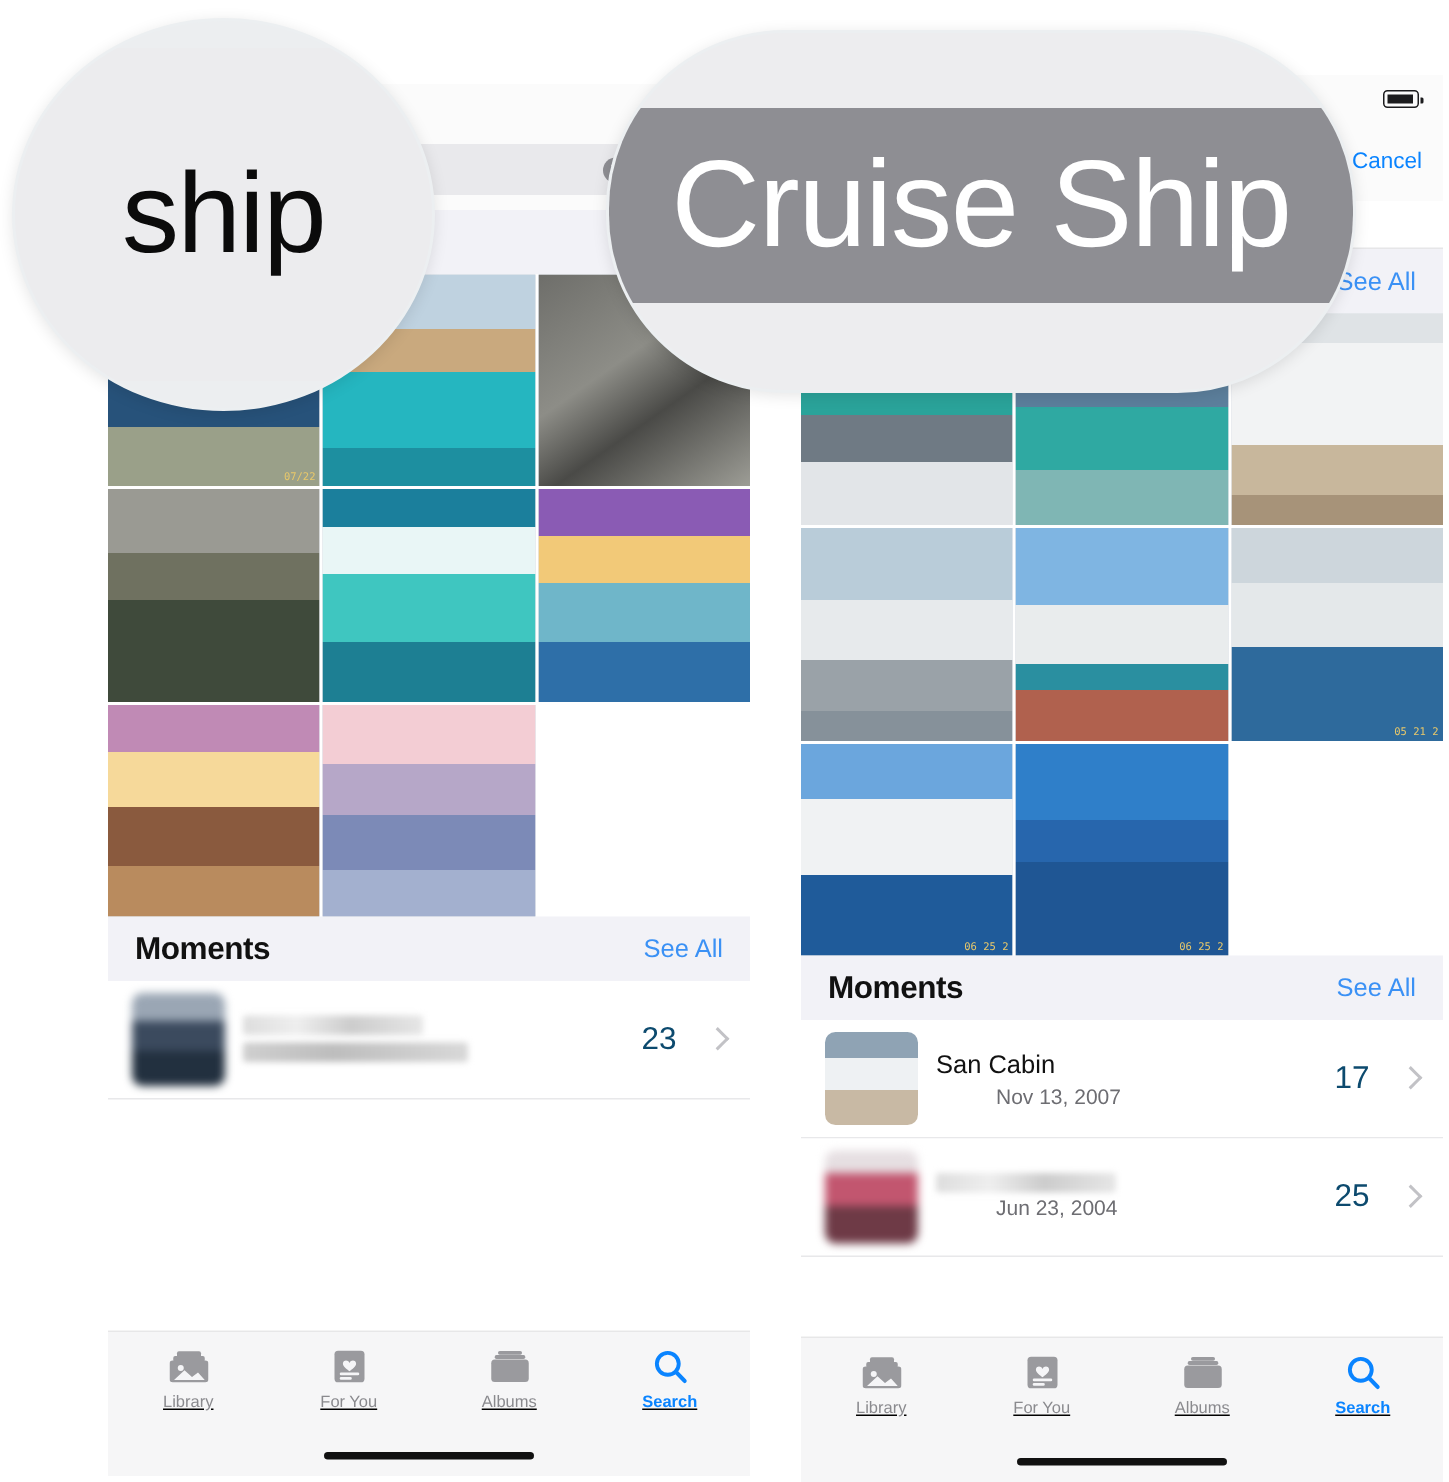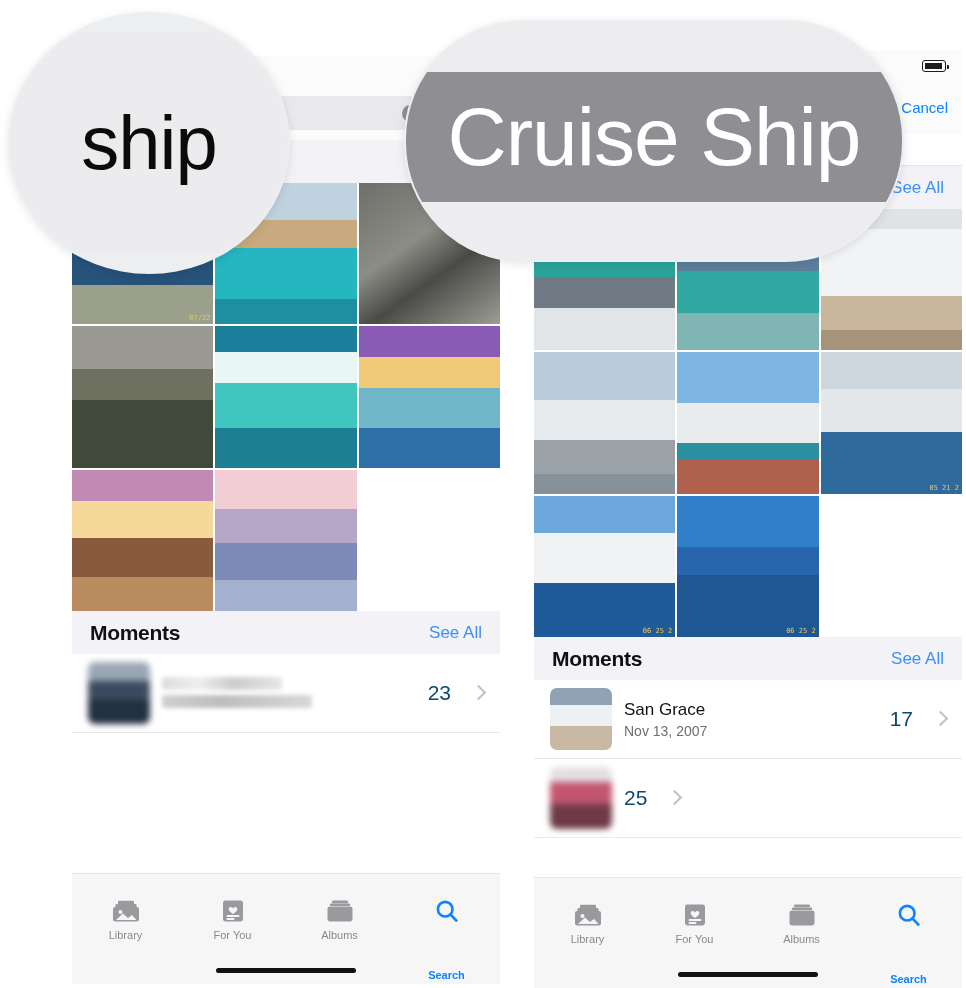--- a/index.html
+++ b/index.html
@@ -294,7 +294,7 @@
         <div class="mrow">
           <div class="mthumb" style="background: linear-gradient(rgb(143, 163, 180) 0px, rgb(143, 163, 180) 28%, rgb(238, 241, 243) 28%, rgb(238, 241, 243) 62%, rgb(200, 185, 164) 62%, rgb(200, 185, 164) 100%);"></div>
           <div class="mmeta">
-            <div class="mtitle">San Grace</div>
+            <div class="mtitle">San Cabin</div>
             <div class="mdate">Nov 13, 2007</div>
           </div>
           <div class="mcount">17</div>

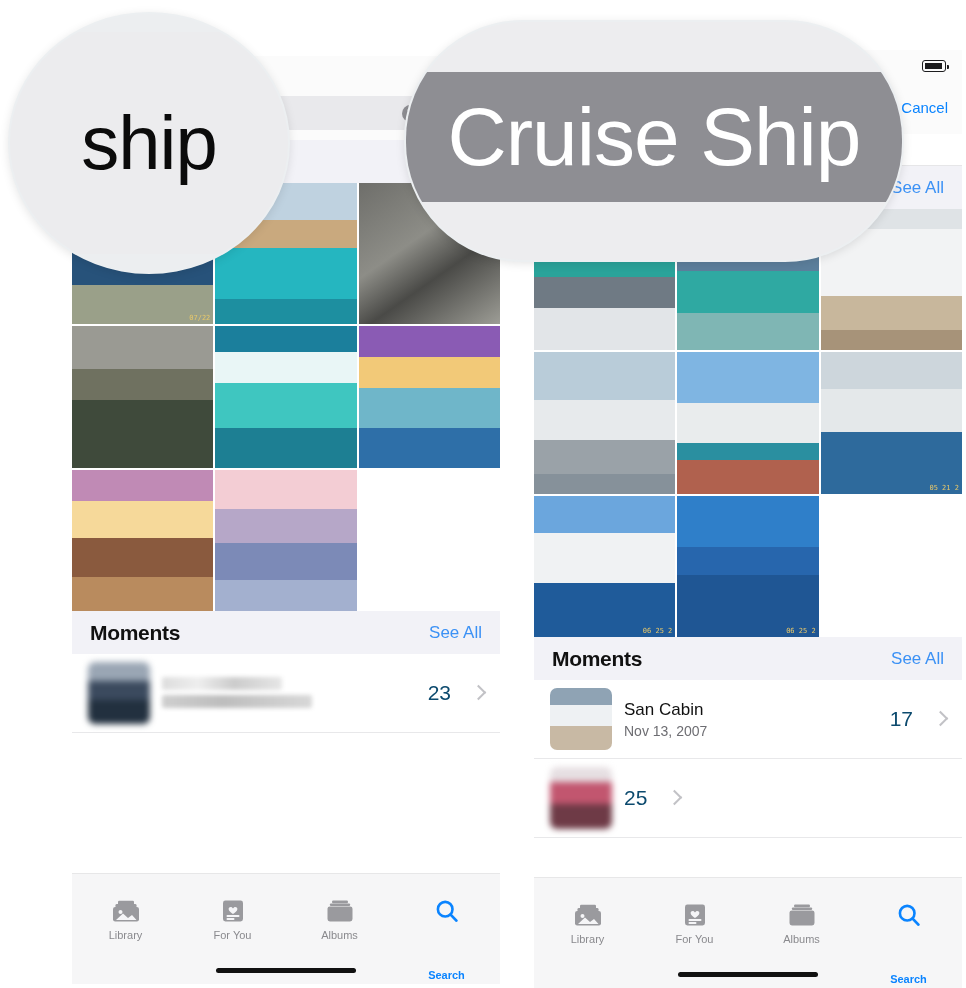--- a/index.html
+++ b/index.html
@@ -70,7 +70,7 @@
   .mthumb{width:62px;height:62px;border-radius:7px;overflow:hidden;flex:0 0 auto;position:relative;background:#b9c2cb;}
   .mmeta{flex:1;min-width:0;}
   .mtitle{font-size:17px;color:#111;line-height:1.25;}
-  .mdate{font-size:14px;color:#6d6d72;margin-top:2px;}
+  .mdate{font-size:14px;color:#6d6d72;margin-top:2px;margin-left:40px;}
   .mcount{font-size:21px;color:#0c4a6e;margin-right:10px;}
   .chev{width:9px;height:9px;border-right:2px solid #c2c2c6;border-top:2px solid #c2c2c6;transform:rotate(45deg);flex:0 0 auto;}
 

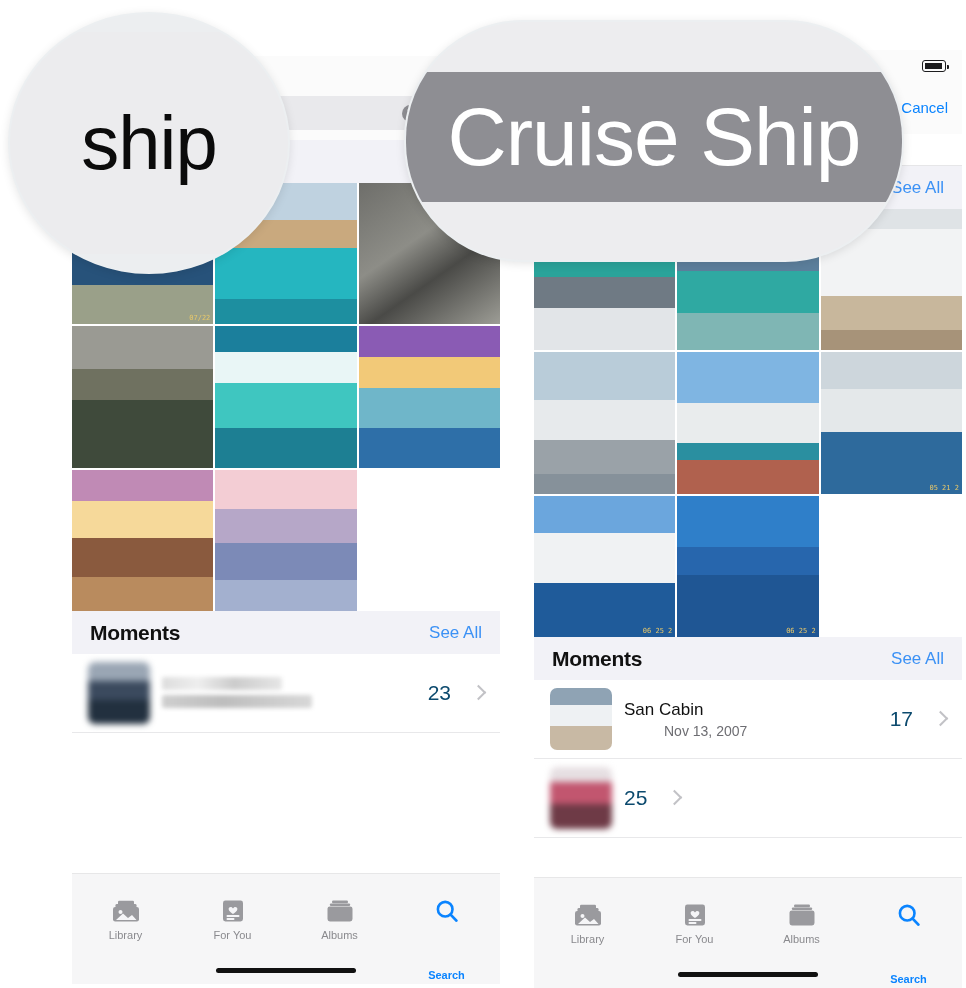--- a/index.html
+++ b/index.html
@@ -302,6 +302,10 @@
         </div>
         <div class="mrow">
           <div class="mthumb" style="background: linear-gradient(rgb(230, 223, 226) 0px, rgb(230, 223, 226) 24%, rgb(194, 86, 111) 24%, rgb(194, 86, 111) 60%, rgb(110, 58, 70) 60%, rgb(110, 58, 70) 100%); filter: blur(3px);"></div>
+          <div class="mmeta">
+            <div class="blurtitle"></div>
+            <div class="mdate">Jun 23, 2004</div>
+          </div>
           <div class="mcount">25</div>
           <div class="chev"></div>
         </div>

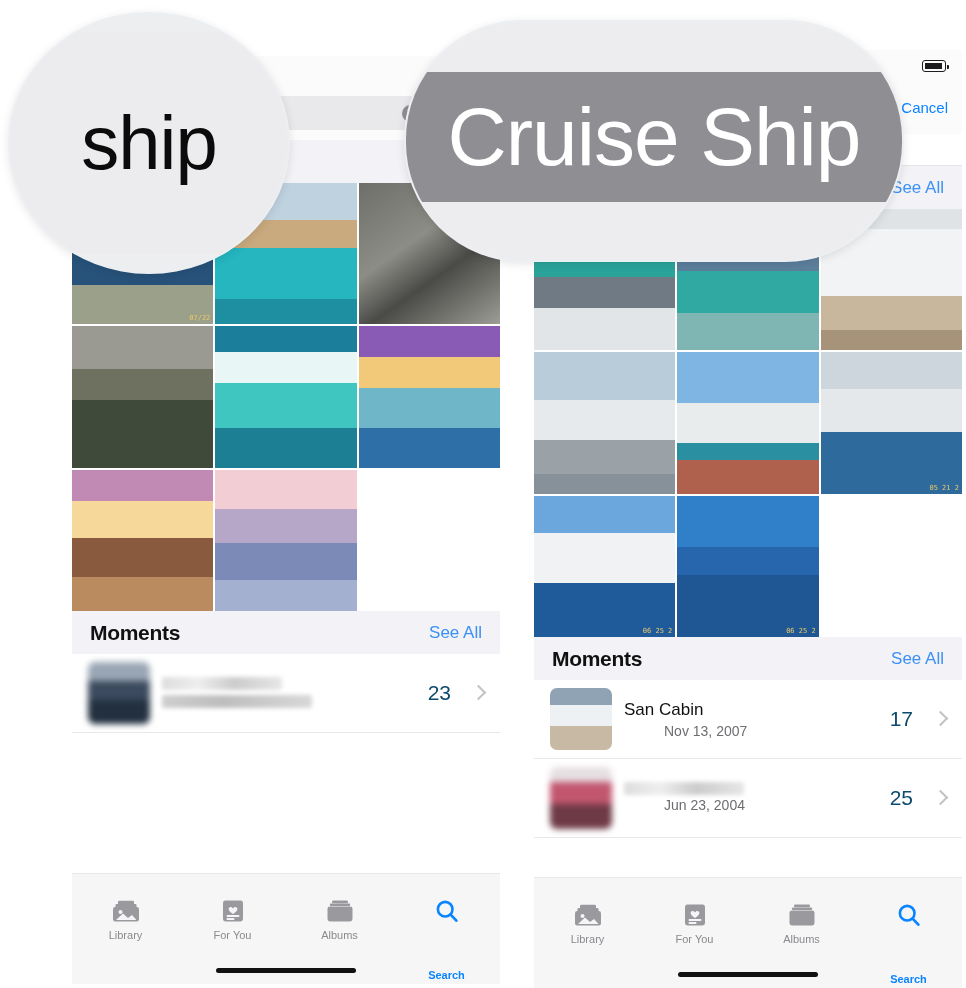--- a/index.html
+++ b/index.html
@@ -81,8 +81,9 @@
   .tabbar{
     position:absolute;left:0;right:0;bottom:0;height:86px;
     background:rgba(245,245,247,.94);
-    display:flex;align-items:flex-start;padding-top:24px;
+    display:flex;align-items:flex-start;padding-top:10px;
     border-top:1px solid rgba(0,0,0,.06);
+    text-decoration:underline;
   }
   .tab{flex:1;display:flex;flex-direction:column;align-items:center;gap:5px;}
   .tab .lbl{font-size:11px;color:#8a8a8e;}

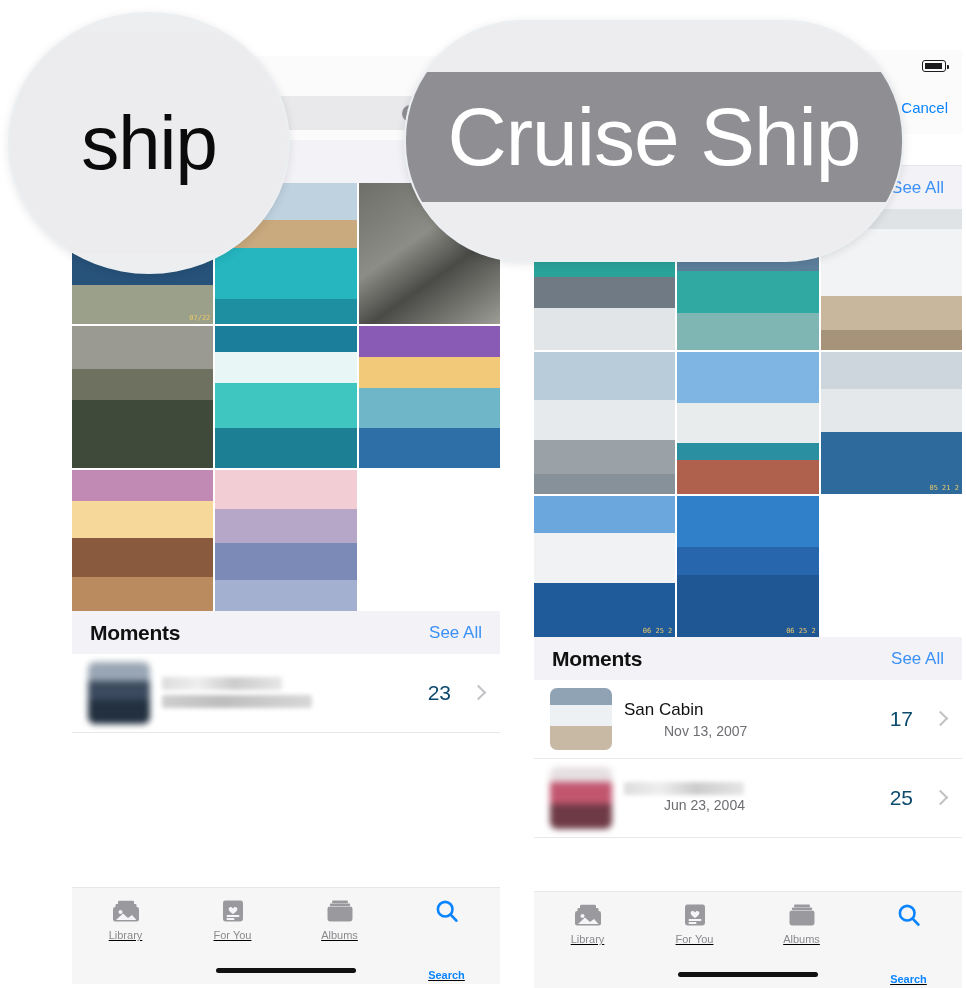--- a/index.html
+++ b/index.html
@@ -87,7 +87,7 @@
   }
   .tab{flex:1;display:flex;flex-direction:column;align-items:center;gap:5px;}
   .tab .lbl{font-size:11px;color:#8a8a8e;}
-  .tab.active .lbl{color:#0a84ff;font-weight:bold;margin-top:40px;}
+  .tab.active .lbl{color:#0a84ff;font-weight:bold;}
   .ticon{height:26px;display:flex;align-items:center;justify-content:center;}
   .home-ind{position:absolute;left:50%;transform:translateX(-50%);bottom:11px;width:140px;height:5px;border-radius:3px;background:#111;}
 

